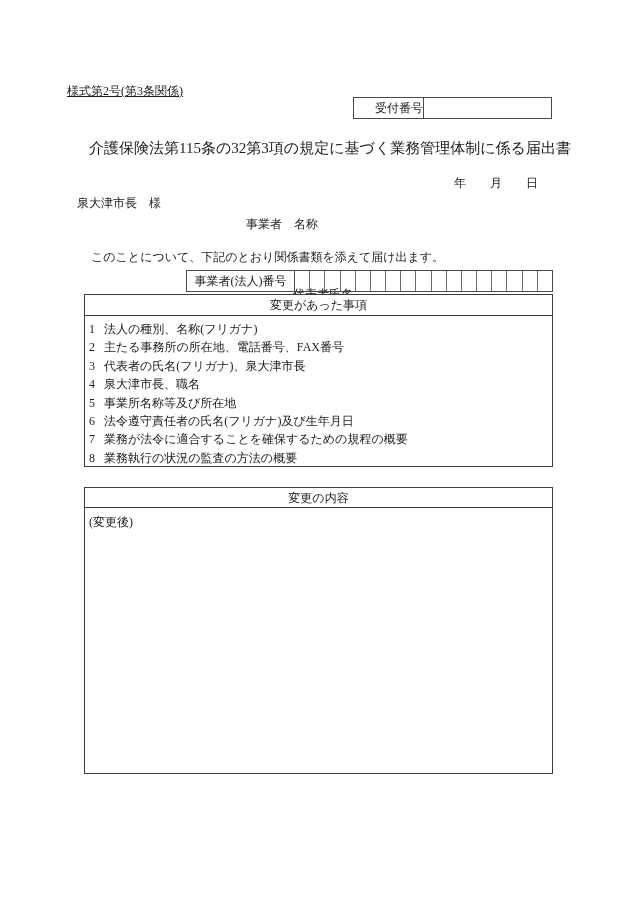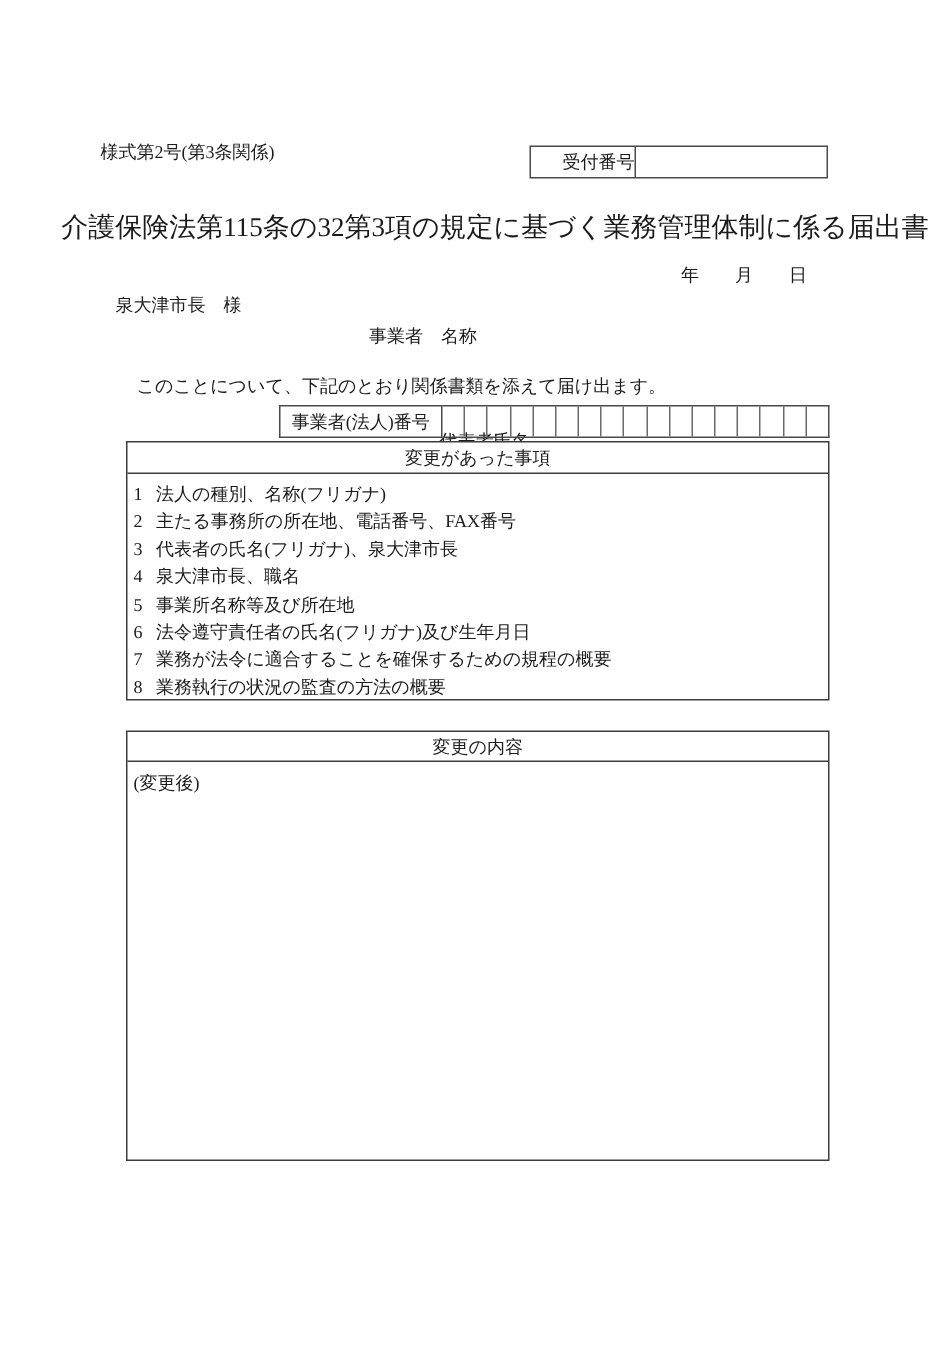--- a/index.html
+++ b/index.html
@@ -17,7 +17,7 @@
   .txt12 { font-size: 12px; line-height: 13px; white-space: nowrap; }
 
   
-  .form-number { left: 67px; top: 95px; }
+  .form-number { left: 67px; top: 85px; text-decoration: underline; }
 
   
   .receipt-box {

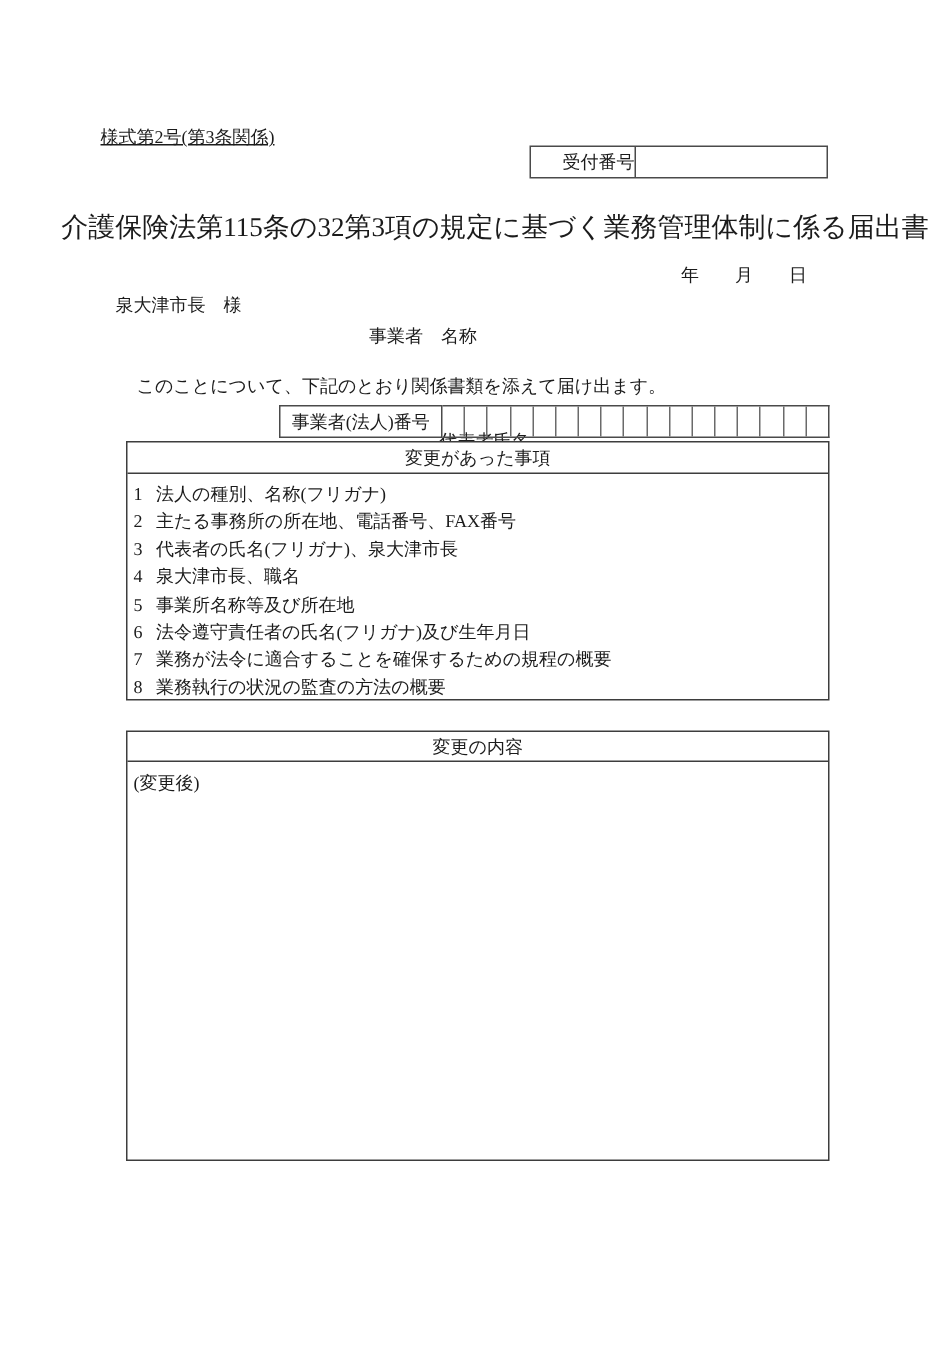--- a/index.html
+++ b/index.html
@@ -33,7 +33,7 @@
   
   .doc-title {
     left: 30px; top: 139px; width: 600px;
-    text-align: center; font-size: 18px; white-space: nowrap;
+    text-align: center; font-size: 15px; white-space: nowrap;
   }
   .date-line { right: 92px; top: 177px; }
   .addressee { left: 77px; top: 197px; }

